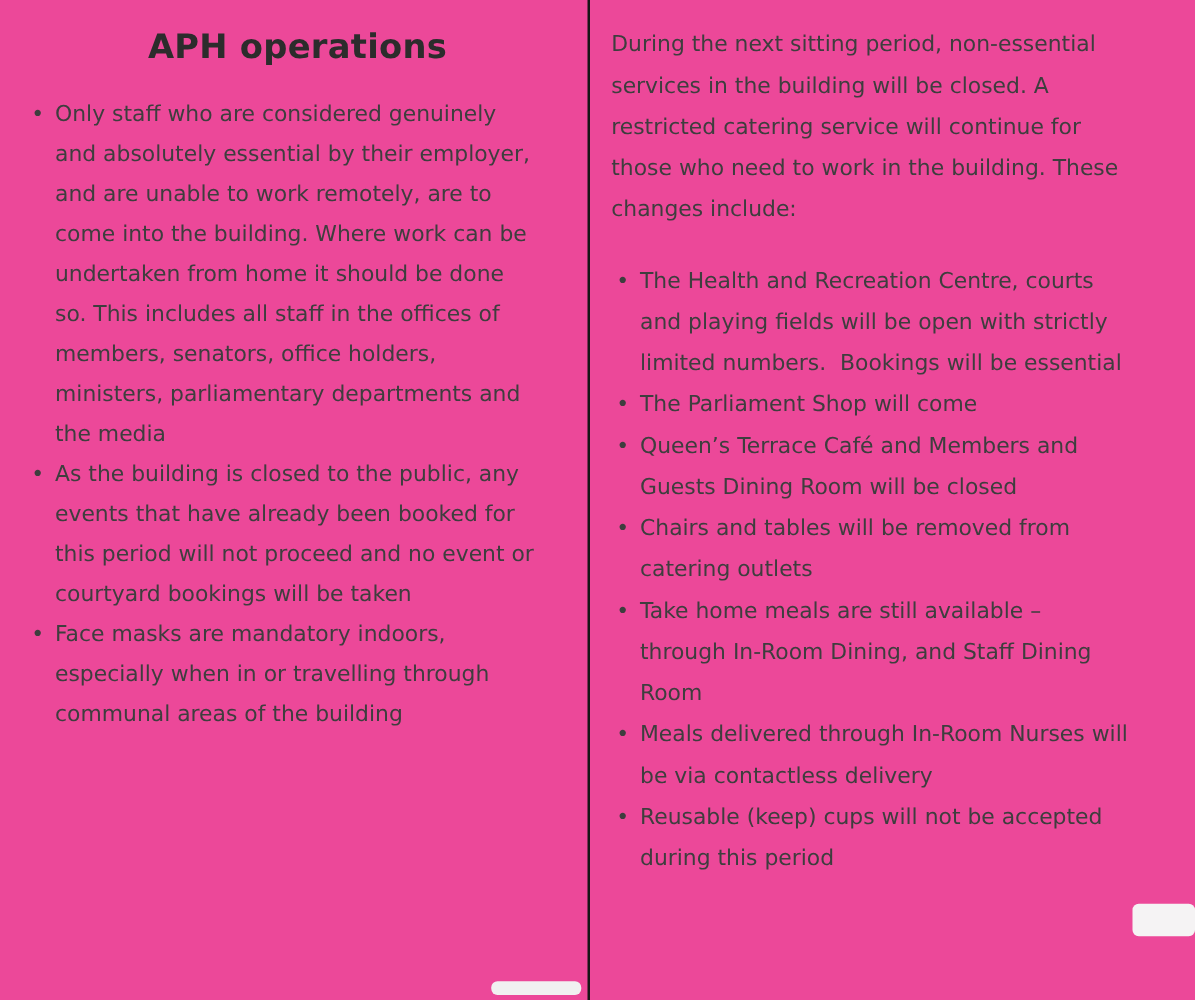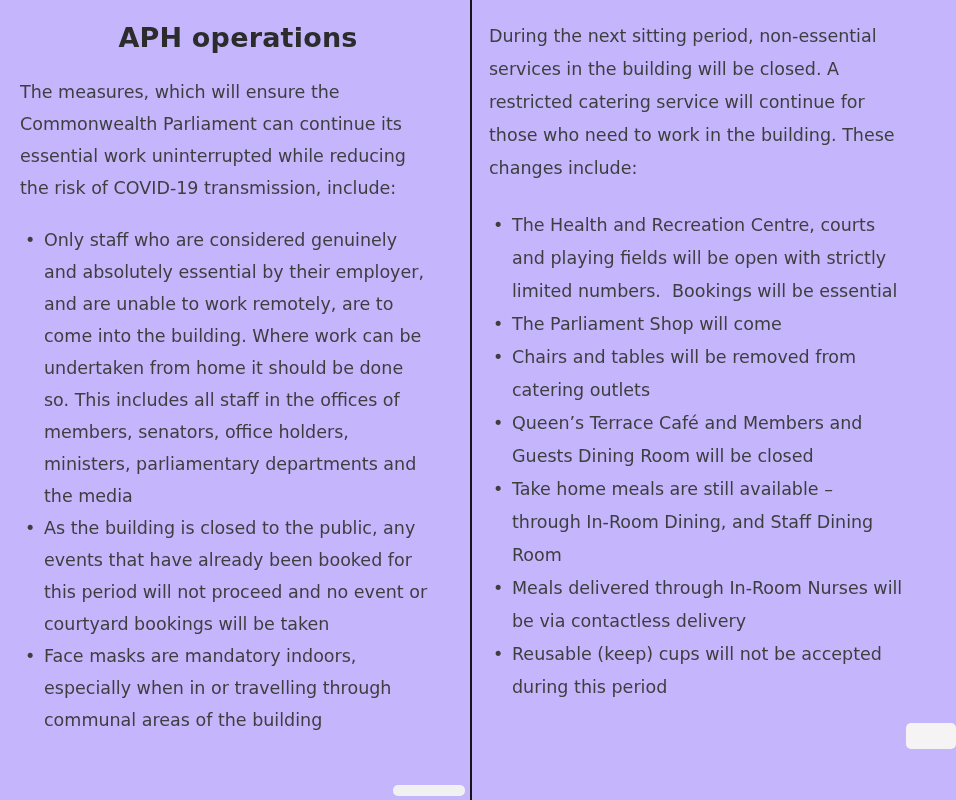--- a/index.html
+++ b/index.html
@@ -7,7 +7,7 @@
     position: relative;
     width: 956px;
     height: 800px;
-    background: #c4b5fd;
+    background: #ec4899;
     overflow: hidden;
     font-family: "DejaVu Sans", "Liberation Sans", sans-serif;
     color: #3e3e3e;

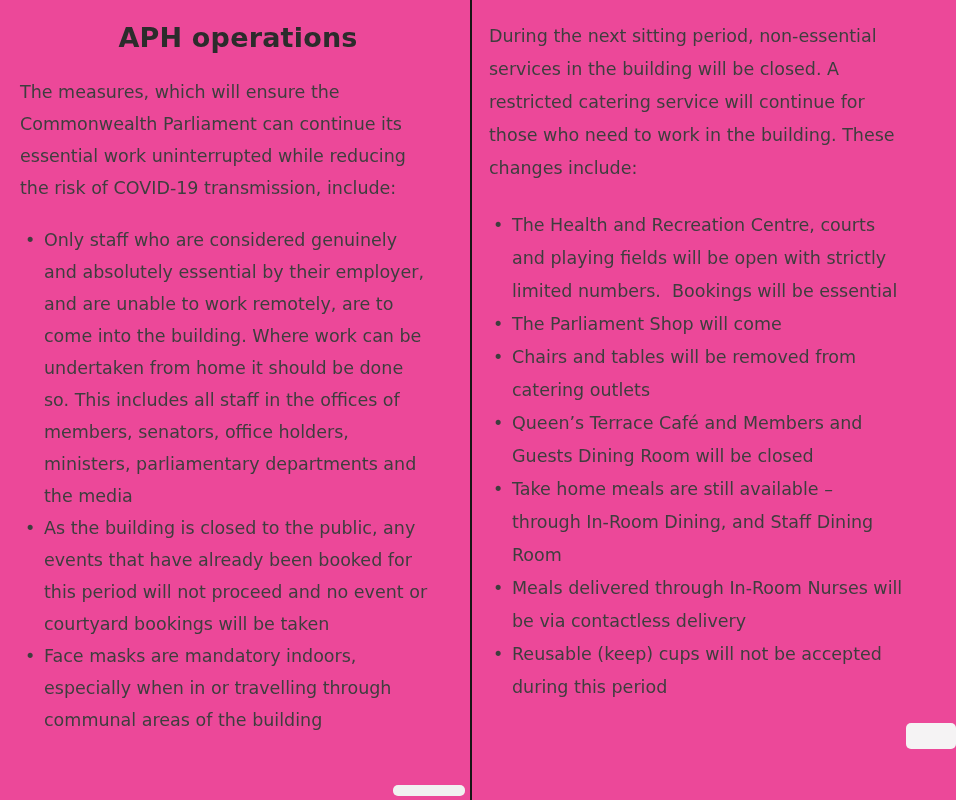--- a/index.html
+++ b/index.html
@@ -82,10 +82,6 @@
   <div class="col col-left">
     <h1 class="heading">APH operations</h1>
 
-    <p class="intro">The measures, which will ensure the
-Commonwealth Parliament can continue its
-essential work uninterrupted while reducing
-the risk of COVID-19 transmission, include:</p>
 
     <ul class="bullets">
       <li>Only staff who are considered genuinely

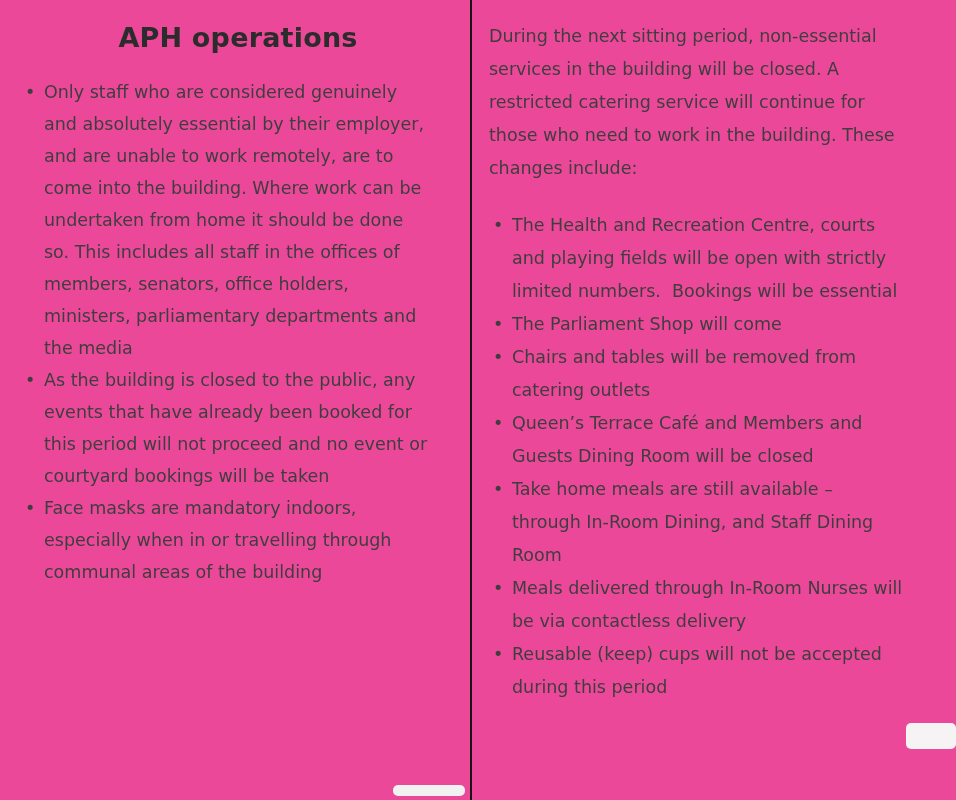--- a/index.html
+++ b/index.html
@@ -117,10 +117,10 @@
 and playing fields will be open with strictly
 limited numbers.  Bookings will be essential</li>
       <li>The Parliament Shop will come</li>
+      <li>Queen’s Terrace Café and Members and
+Guests Dining Room will be closed</li>
       <li>Chairs and tables will be removed from
 catering outlets</li>
-      <li>Queen’s Terrace Café and Members and
-Guests Dining Room will be closed</li>
       <li>Take home meals are still available –
 through In-Room Dining, and Staff Dining
 Room</li>

